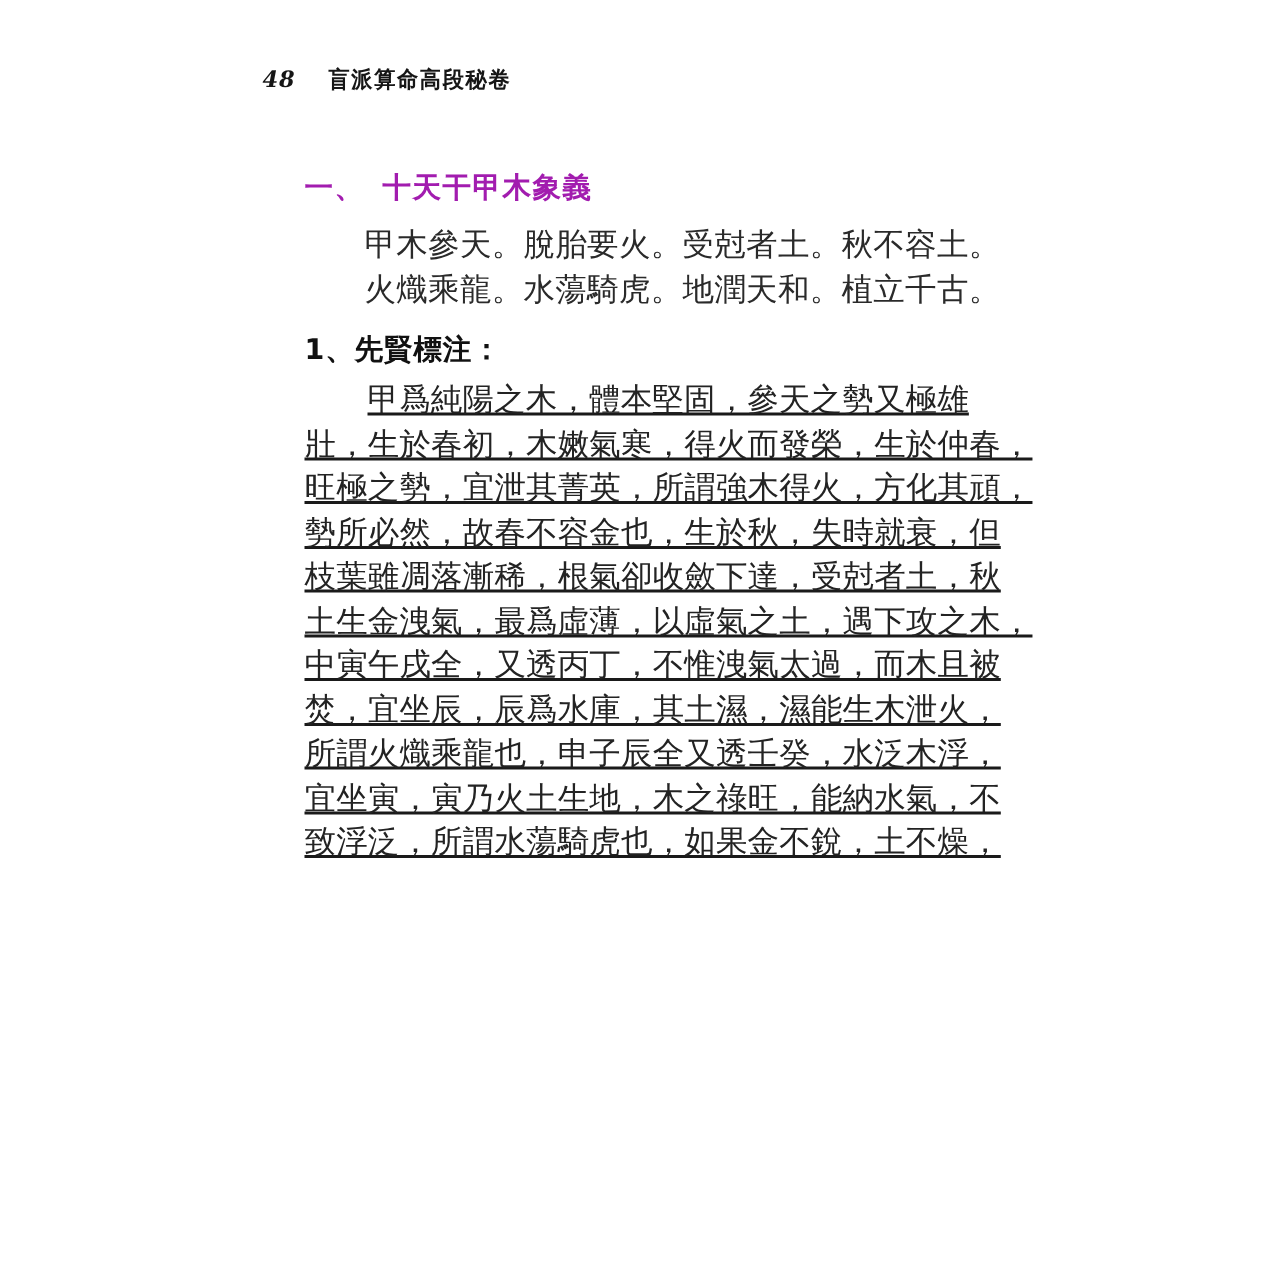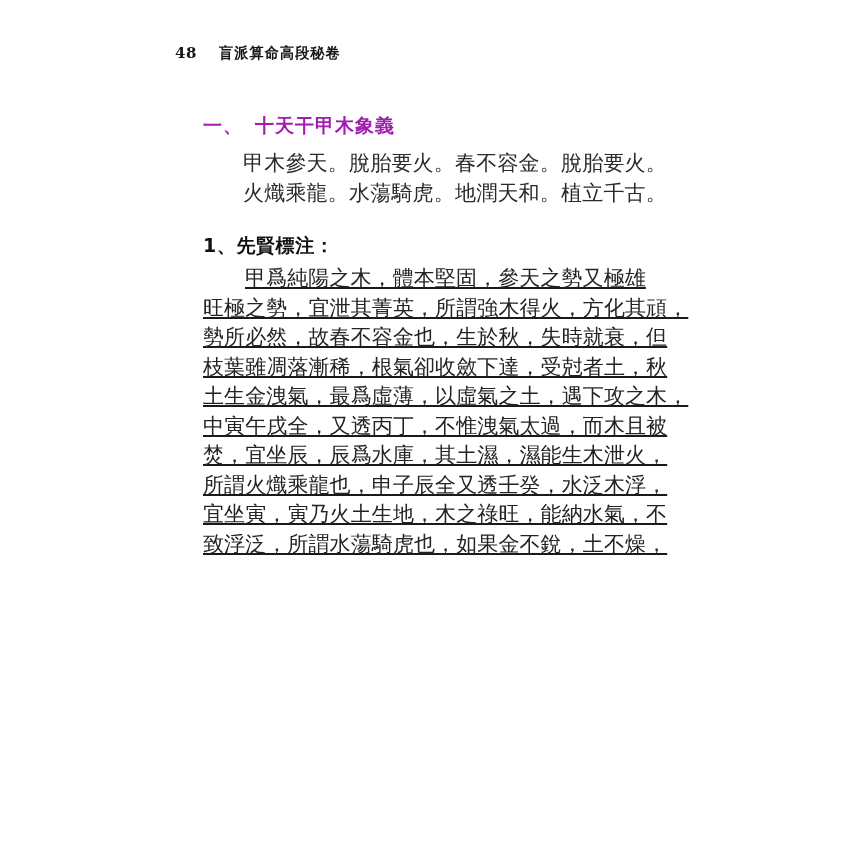--- a/index.html
+++ b/index.html
@@ -38,6 +38,7 @@
     font-size: 15px;
     letter-spacing: 0.5px;
     color: #161616;
+    font-style: italic;
   }
   .header-title {
     font-family: "DejaVu Sans", "Liberation Sans", sans-serif;

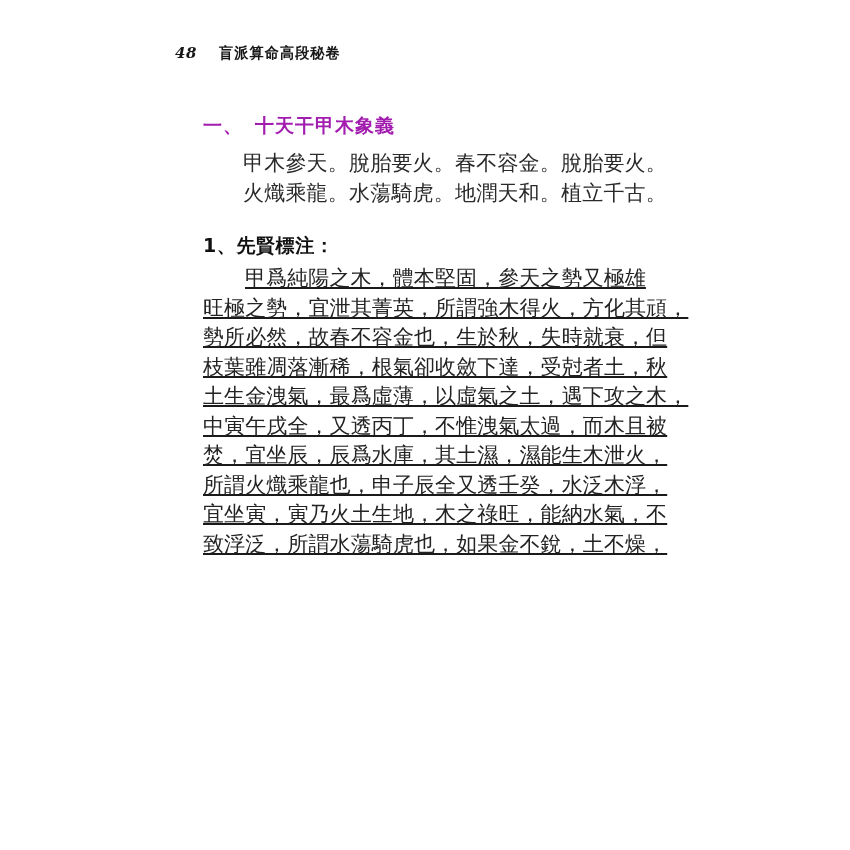--- a/index.html
+++ b/index.html
@@ -129,7 +129,7 @@
     </h1>
 
     <div class="verse">
-      <div class="verse-line">甲木參天。脫胎要火。春不容金。脫胎要火。</div>
+      <div class="verse-line">甲木參天。脫胎要火。受尅者土。秋不容土。</div>
       <div class="verse-line">火熾乘龍。水蕩騎虎。地潤天和。植立千古。</div>
     </div>
 

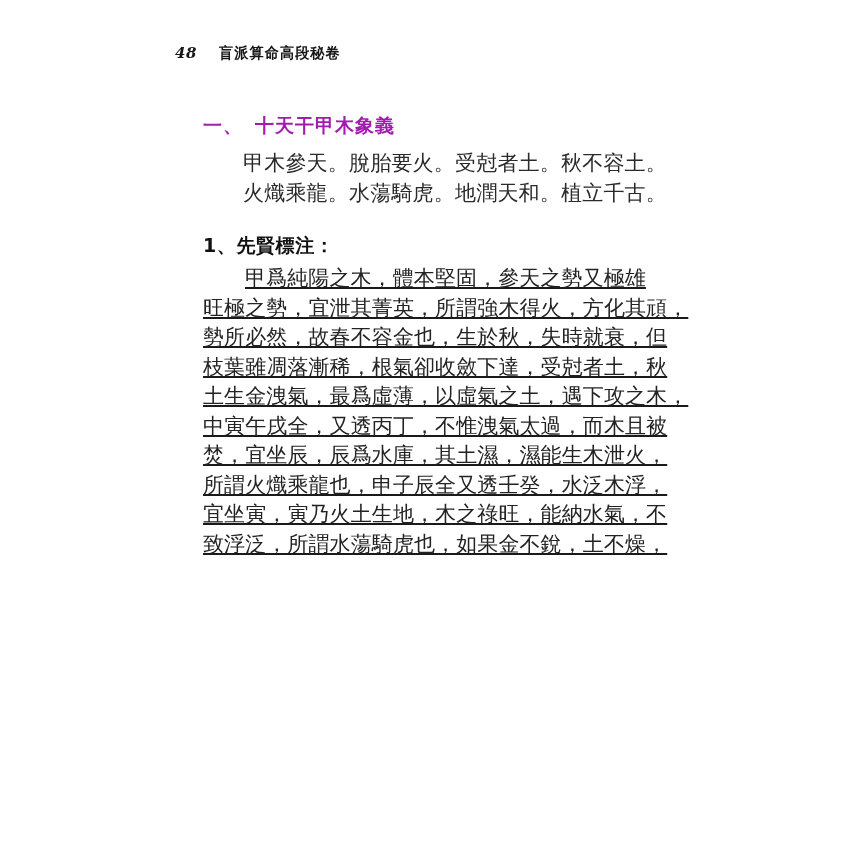--- a/index.html
+++ b/index.html
@@ -91,7 +91,7 @@
     font-size: 19px;
     letter-spacing: 0.6px;
     color: #111111;
-    margin: 22px 0 4px 0;
+    margin: 10px 0 4px 0;
     line-height: 30px;
     white-space: nowrap;
   }

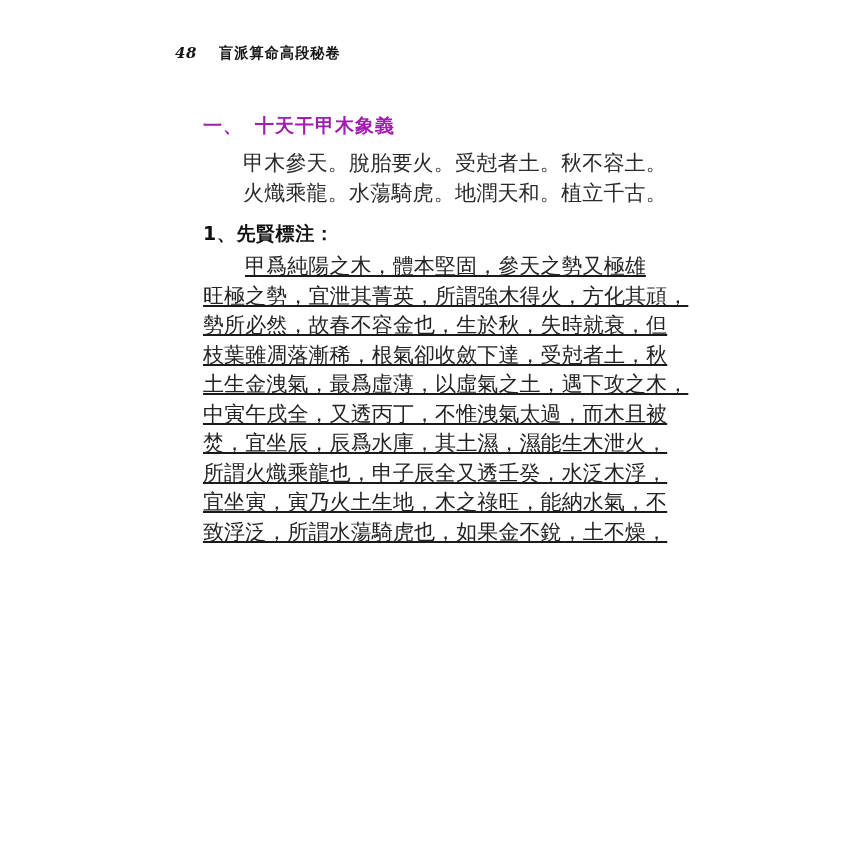--- a/index.html
+++ b/index.html
@@ -137,6 +137,7 @@
 
     <div class="body-block">
       <div class="body-line indent">甲爲純陽之木，體本堅固，參天之勢又極雄</div>
+      <div class="body-line">壯，生於春初，木嫩氣寒，得火而發榮，生於仲春，</div>
       <div class="body-line">旺極之勢，宜泄其菁英，所謂強木得火，方化其頑，</div>
       <div class="body-line">勢所必然，故春不容金也，生於秋，失時就衰，但</div>
       <div class="body-line">枝葉雖凋落漸稀，根氣卻收斂下達，受尅者土，秋</div>

